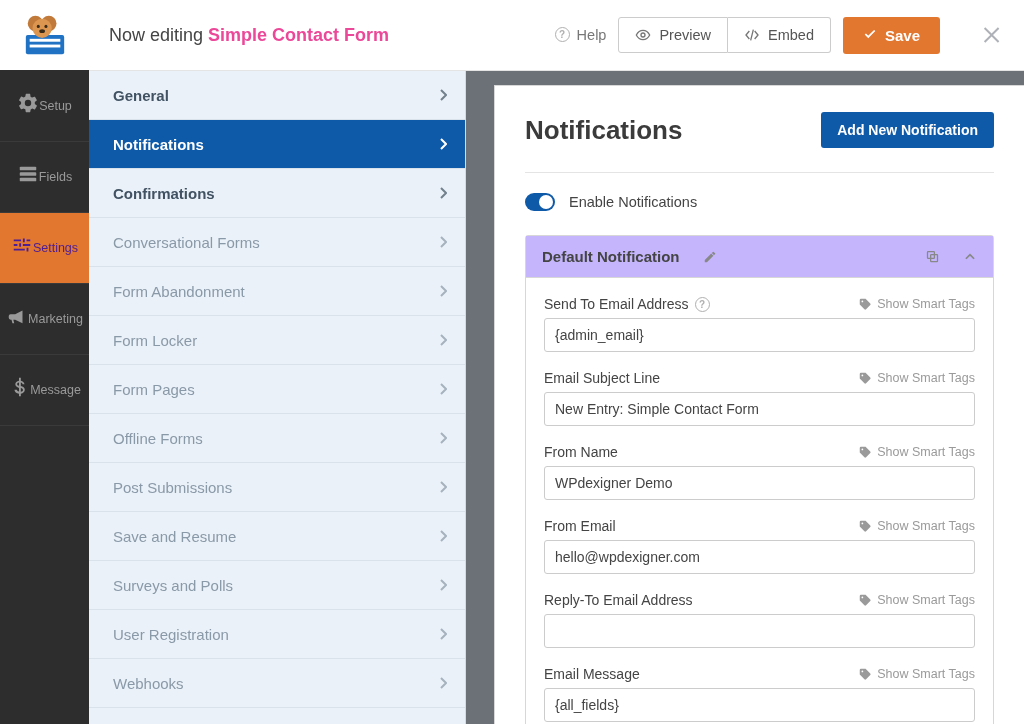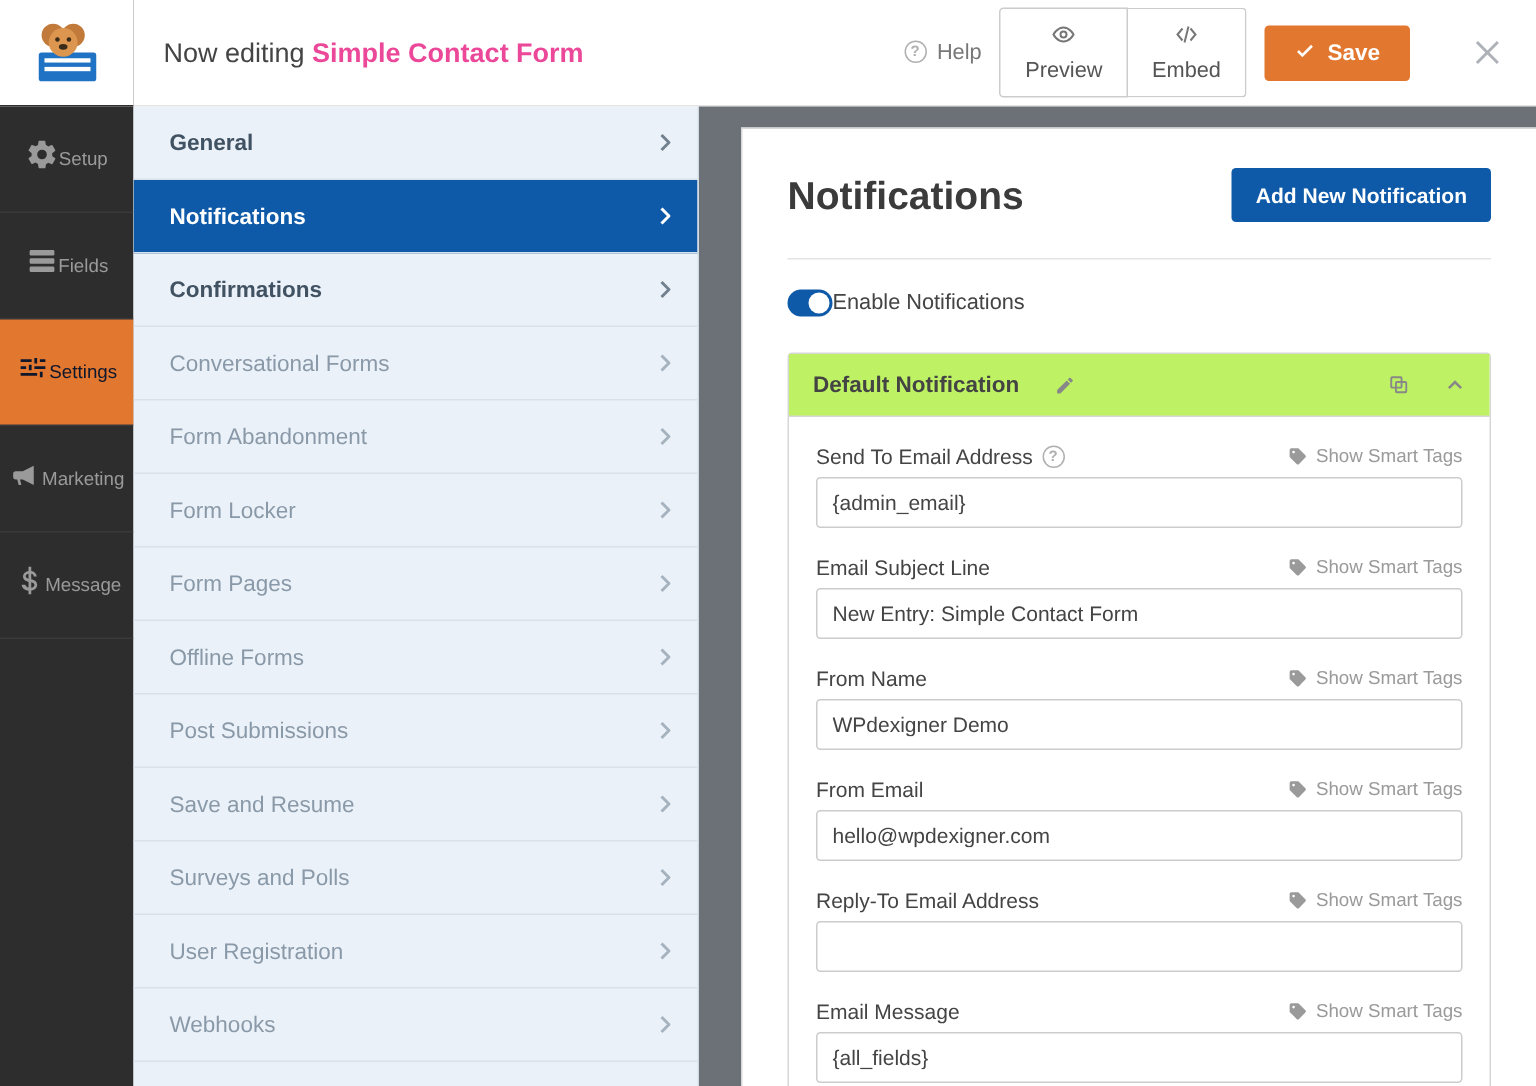--- a/index.html
+++ b/index.html
@@ -35,7 +35,7 @@
   }
   .top-btn {
     display:flex; align-items:center; gap:8px; border:1px solid #ccc; border-radius:3px;
-    padding:9px 16px; font-size:14.5px; color:#555; background:#fff; cursor:pointer;flex-direction:column;
+    padding:9px 16px; font-size:14.5px; color:#555; background:#fff; cursor:pointer;
   }
   .top-btngroup { display:flex; }
   .top-btngroup .top-btn:first-child { border-radius:3px 0 0 3px; }

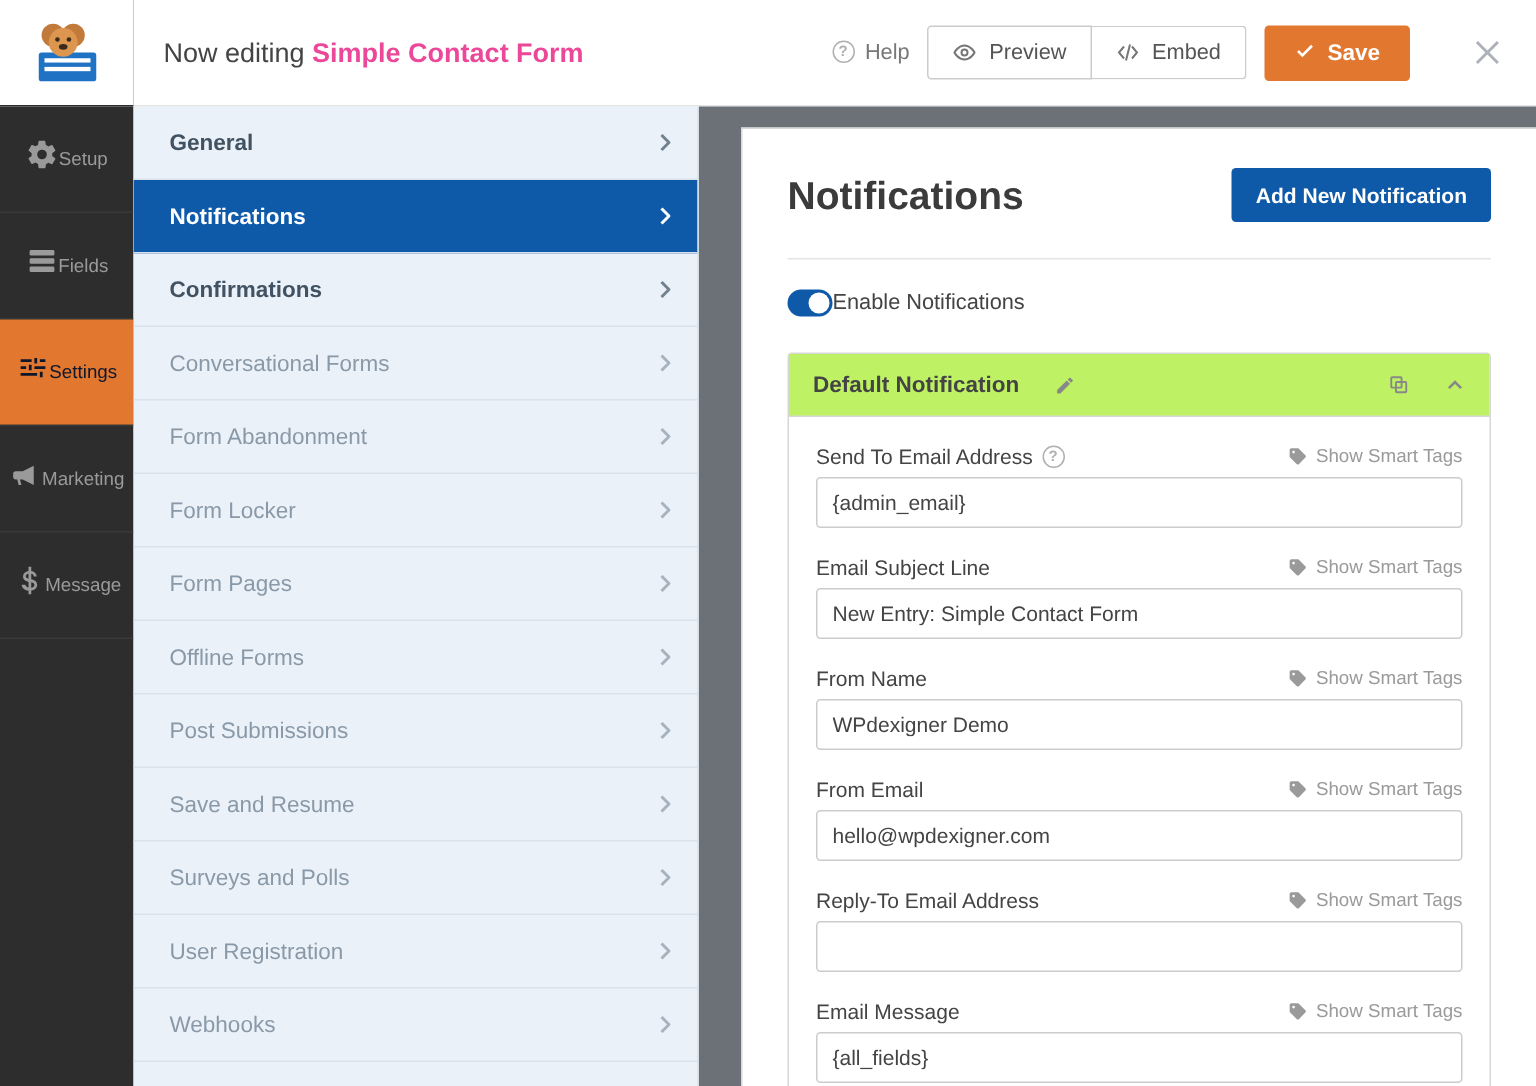--- a/index.html
+++ b/index.html
@@ -81,7 +81,7 @@
   }
   .card hr { margin:24px 0 20px; border:none; border-top:1px solid #e4e4e4; }
 
-  .toggle-row { display:flex; align-items:center; color:#444; font-size:14.5px; margin-bottom:24px; }
+  .toggle-row { display:flex; align-items:center; gap:14px; color:#444; font-size:14.5px; margin-bottom:24px; }
   .toggle { width:30px; height:18px; background:#0f5aa8; border-radius:9px; position:relative; cursor:pointer; }
   .toggle::after { content:""; position:absolute; width:14px; height:14px; background:#fff; border-radius:50%; top:2px; right:2px; }
 

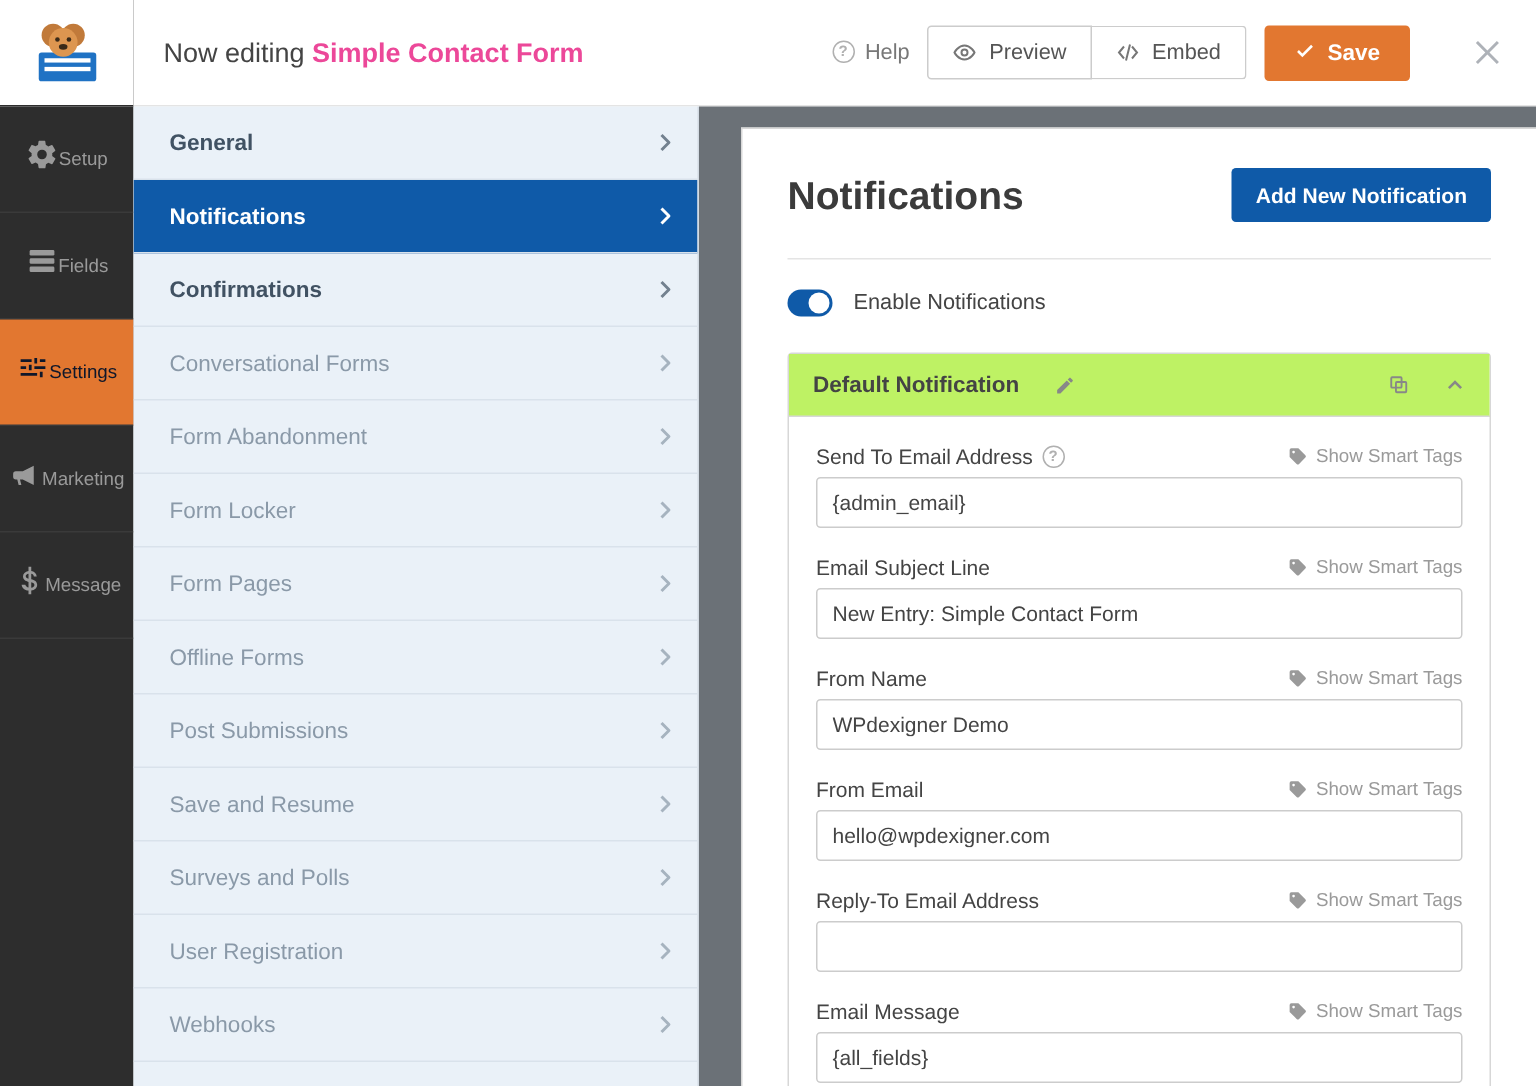--- a/index.html
+++ b/index.html
@@ -19,7 +19,7 @@
     height: 71px; color:#9a9a9a; display:flex; flex-direction:row; align-items:center; justify-content:center;
     font-size:12.5px; cursor:pointer; border-bottom:1px solid #3a3a3a;
   }
-  .rail-item.active { background:#e27730; color:#0f172a; }
+  .rail-item.active { background:#e27730; color:#4c1d95; }
   .rail-item .ico { font-size:22px; margin-bottom:6px; }
 
   

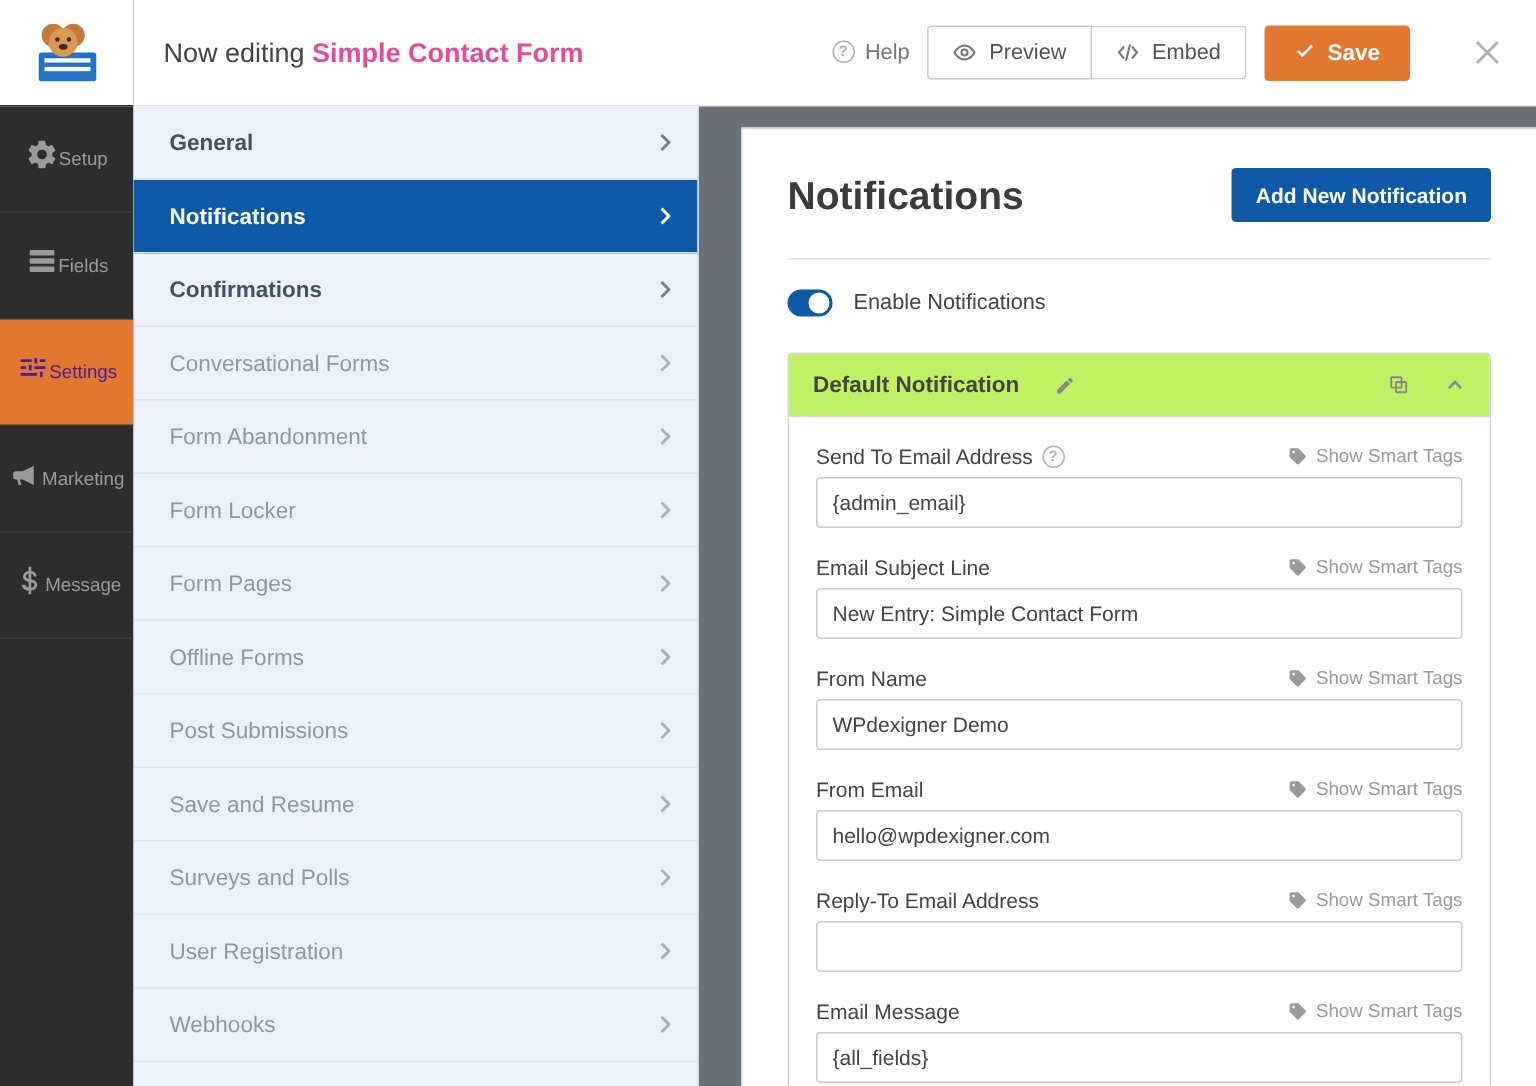--- a/index.html
+++ b/index.html
@@ -87,7 +87,7 @@
 
   .notif-block { border:1px solid #d7d7d7; border-radius:3px; }
   .notif-header {
-    background:#bef264; border-bottom:1px solid #d7d7d7; padding:12px 16px;
+    background:#c4b5fd; border-bottom:1px solid #d7d7d7; padding:12px 16px;
     display:flex; align-items:center; gap:23px; font-weight:700; color:#444; font-size:15px;
   }
   .notif-header .grow { flex:1; }

